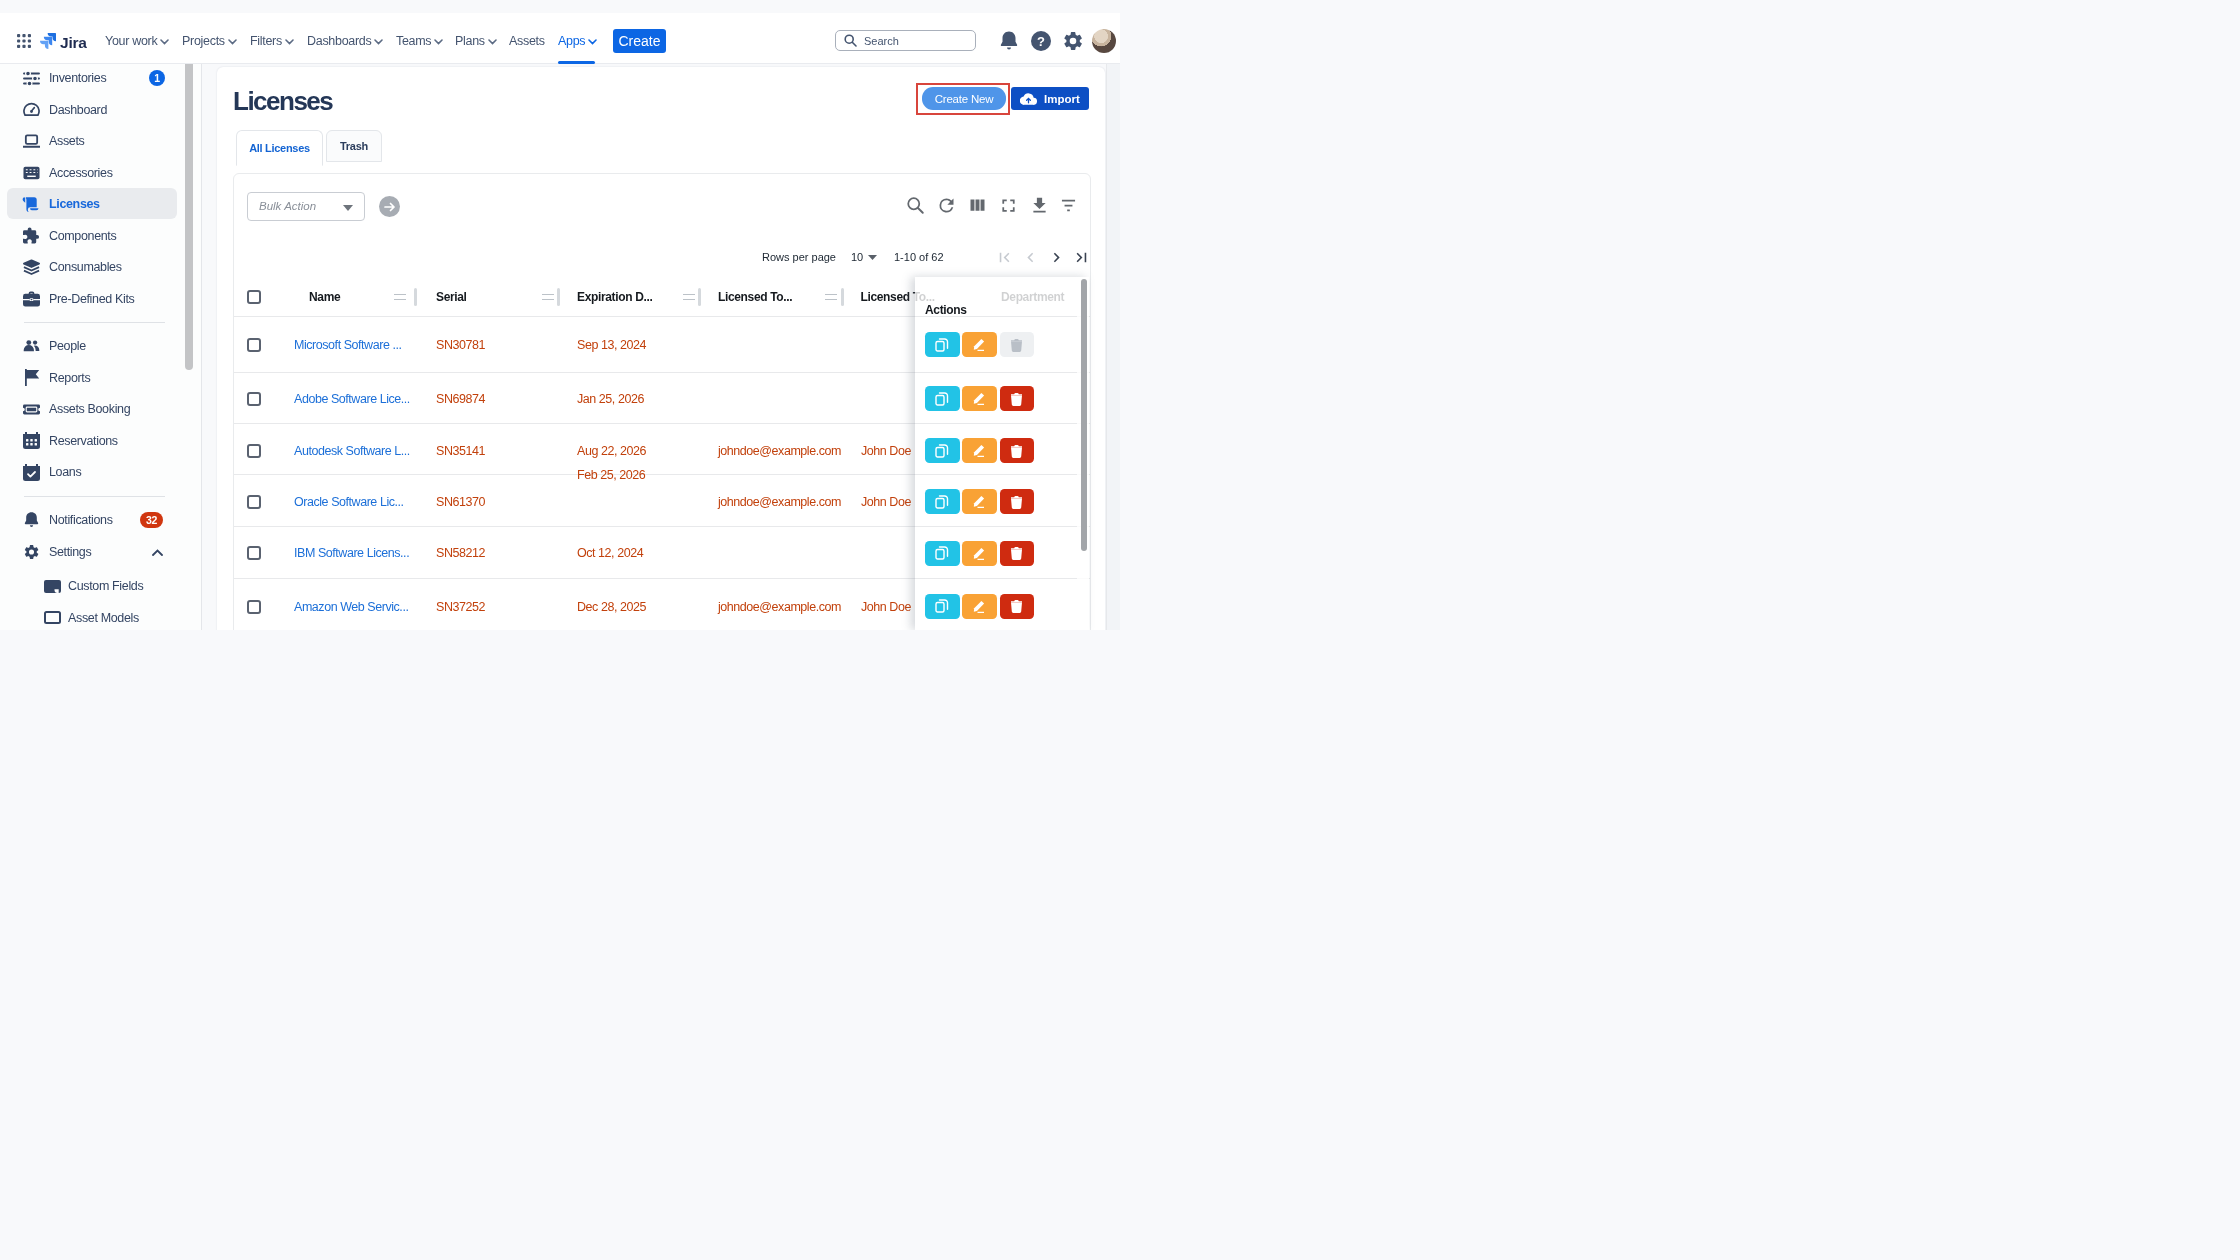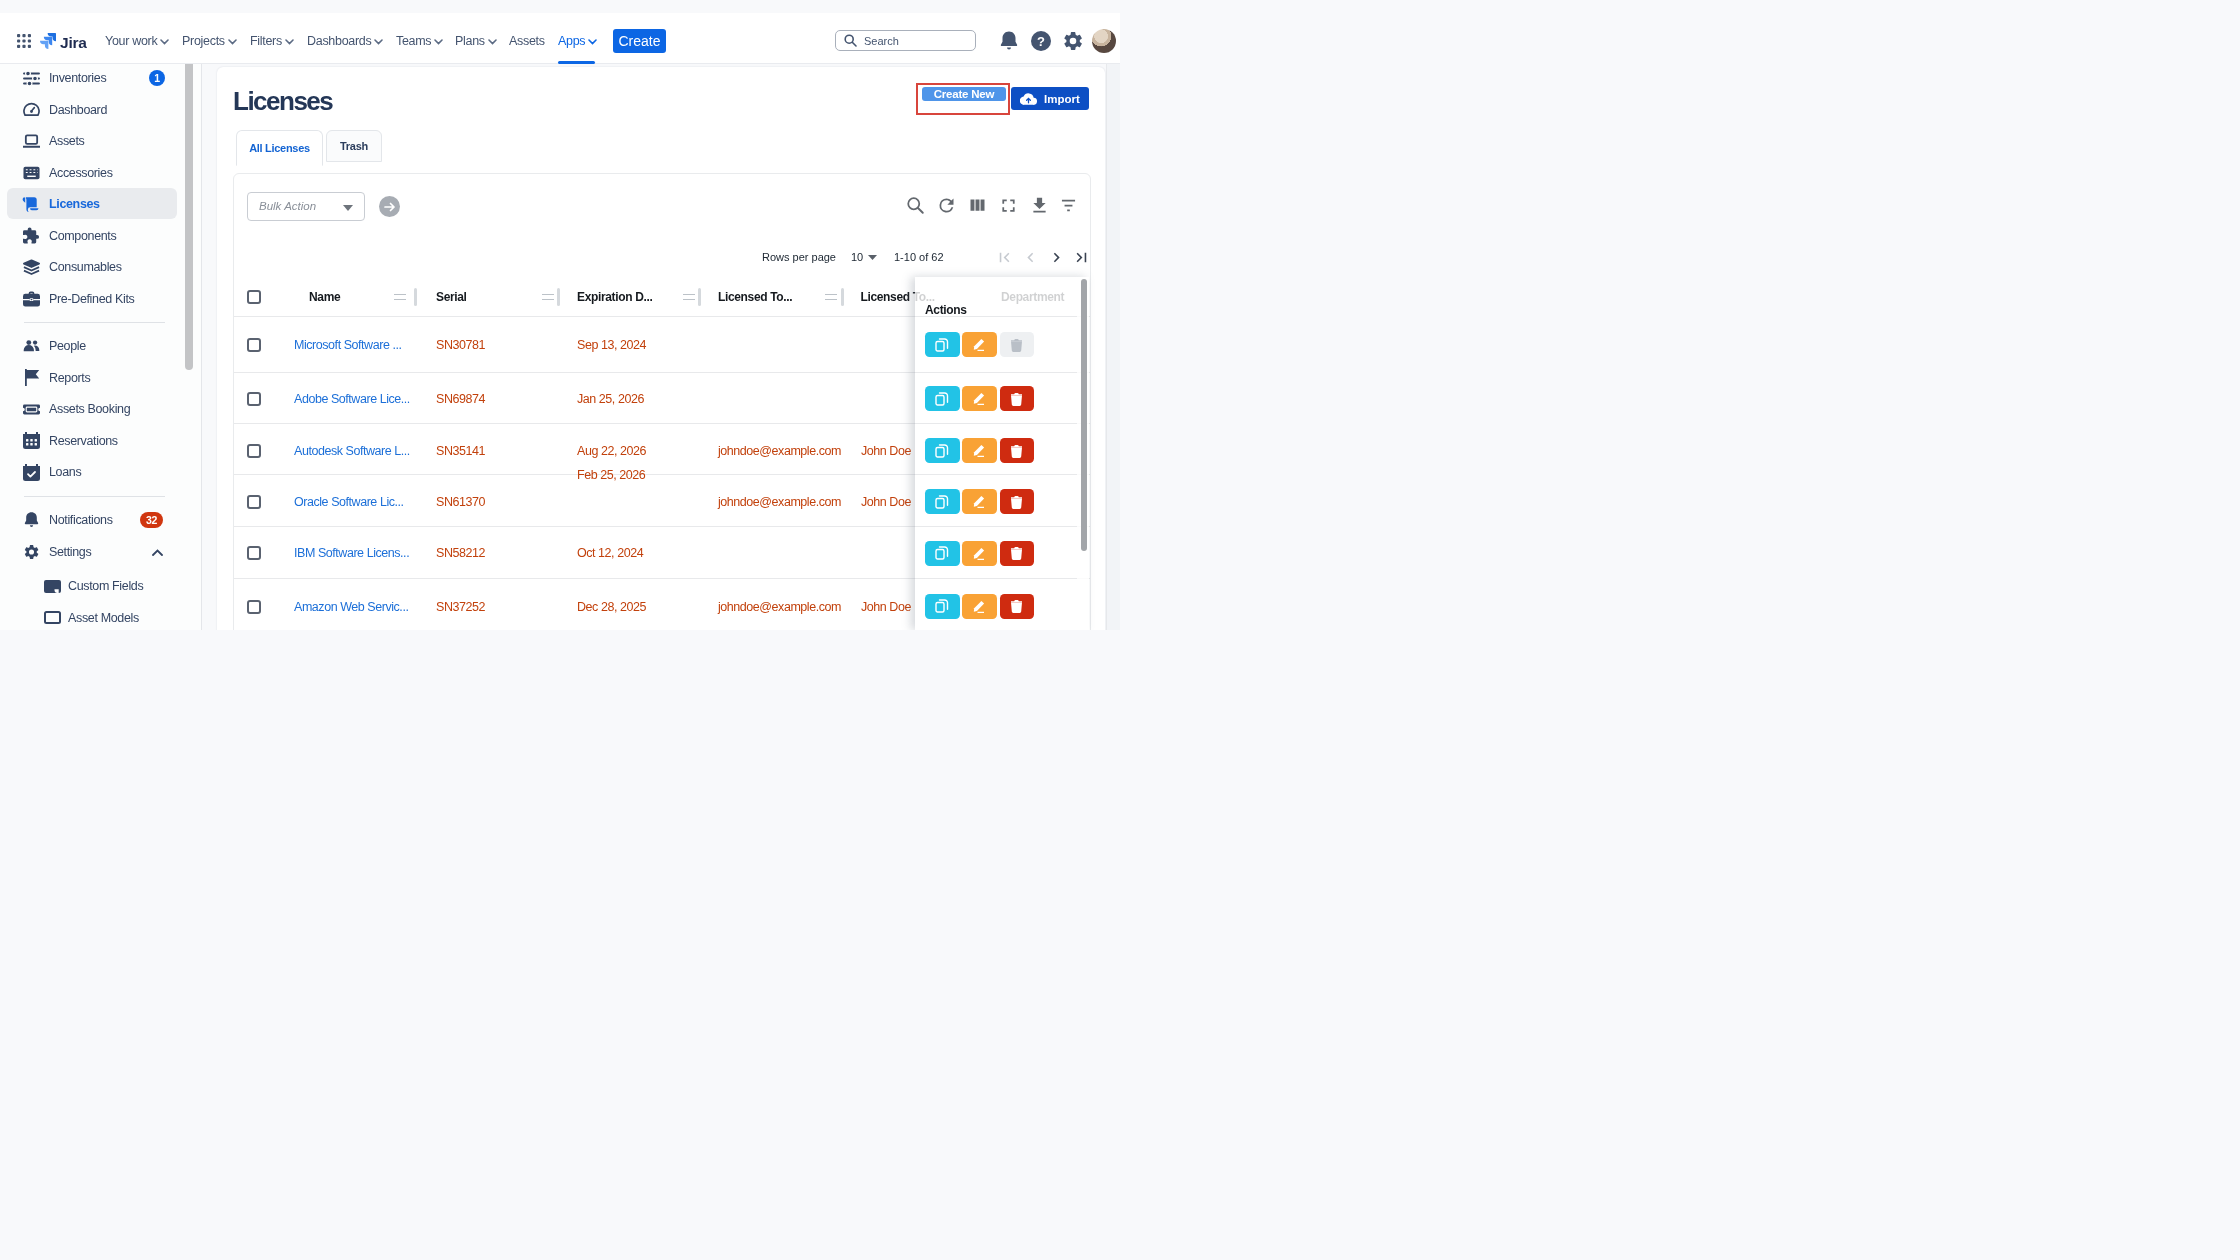--- a/index.html
+++ b/index.html
@@ -35,7 +35,7 @@
 #card { position:absolute; left:217px; top:67px; width:888px; height:600px; background:#fff; border-radius:6px; box-shadow:0 0 2px rgba(9,30,66,.13); }
 #h1 { position:absolute; left:233px; top:86px; font-size:26px; font-weight:600; color:#243757; letter-spacing:-1.5px; }
 #redbox { position:absolute; left:916px; top:82.5px; width:94px; height:32px; border:2px solid #d8453c; }
-#createnew { position:absolute; left:922px; top:87px; width:84px; height:14px; background:#4f95e9; border-radius:3px; color:#fff; font-size:11.5px; letter-spacing:-0.2px; font-weight:700; display:flex; align-items:center; justify-content:center; }
+#createnew { position:absolute; left:922px; top:87px; width:84px; height:23px; background:#4f95e9; border-radius:11px; color:#fff; font-size:11.5px; letter-spacing:-0.2px; font-weight:400; display:flex; align-items:center; justify-content:center; }
 #importbtn { position:absolute; left:1011px; top:87px; width:78px; height:23px; background:#0d4fc4; border-radius:3px; color:#fff; font-size:11.5px; font-weight:600; display:flex; align-items:center; justify-content:center; gap:7px; }
 .tab { position:absolute; top:130px; height:32px; border:1px solid #e3e6ea; border-radius:6px 6px 0 0; display:flex; align-items:center; justify-content:center; font-size:11px; letter-spacing:-0.3px; }
 #tab1 { left:236px; width:87px; background:#fff; color:#1464d3; font-weight:600; border-bottom:1px solid #fff; height:36px; }

